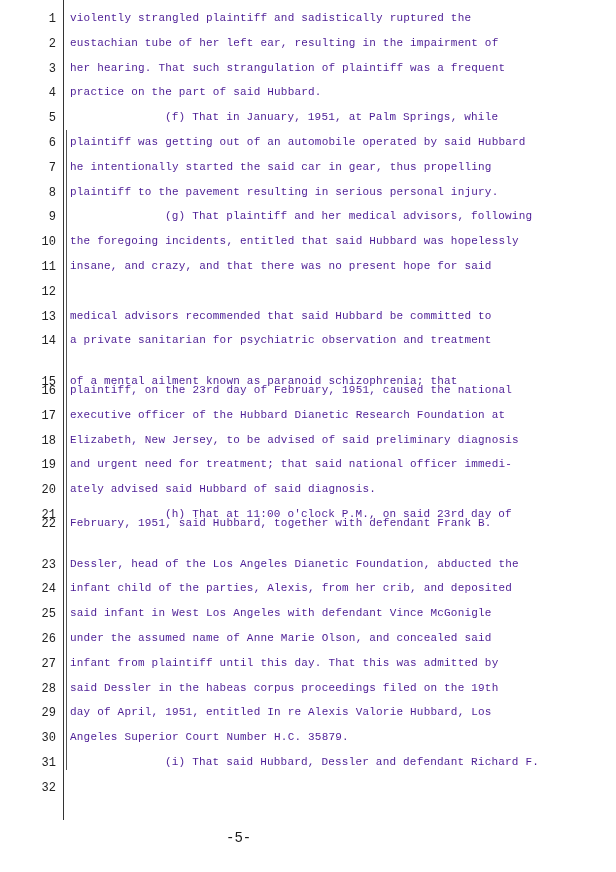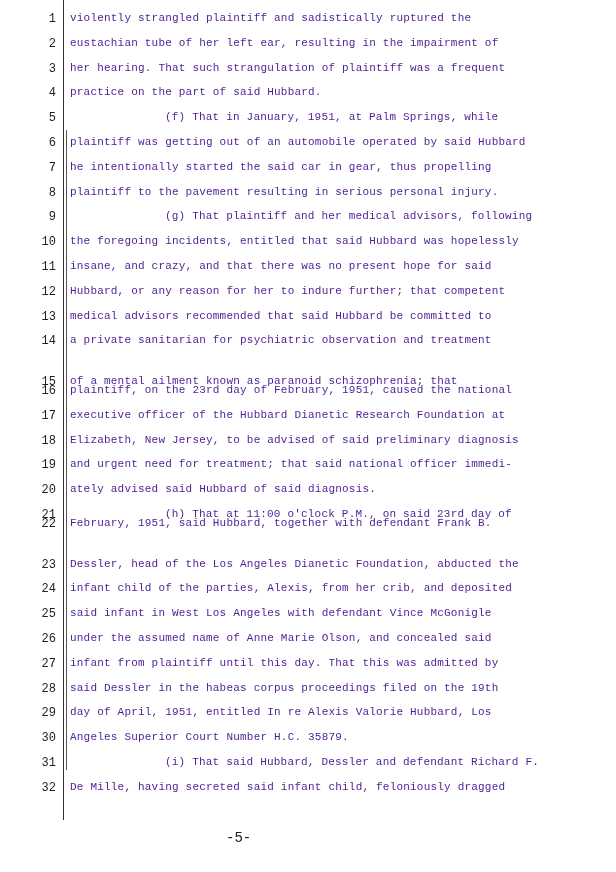--- a/index.html
+++ b/index.html
@@ -68,7 +68,6 @@
       </div>
       <div class="line" style="top: 284.8px;">
         <span class="num">12</span>
-        <span class="txt">Hubbard, or any reason for her to indure further;  that competent</span>
       </div>
       <div class="line" style="top: 309.6px;">
         <span class="num">13</span>

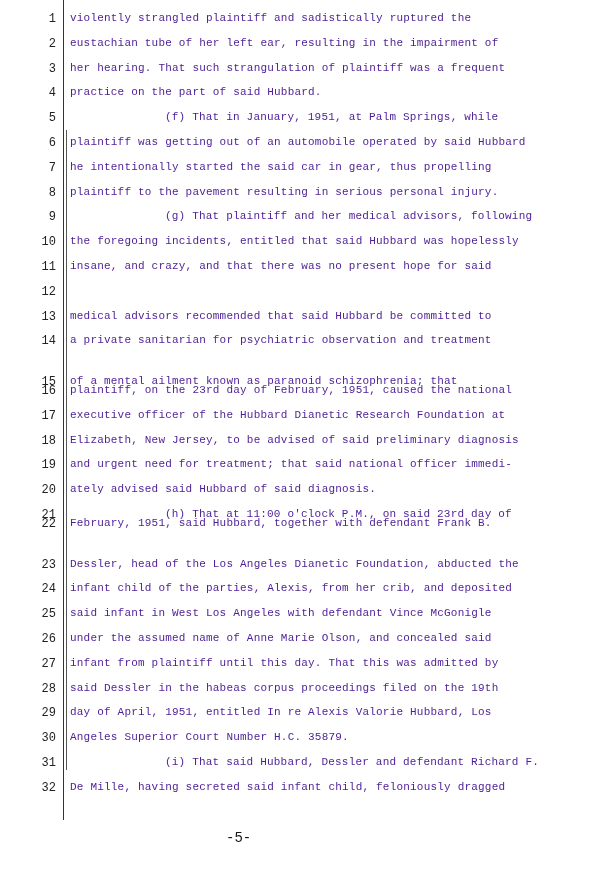--- a/index.html
+++ b/index.html
@@ -147,7 +147,6 @@
       </div>
       <div class="line" style="top: 780.8px;">
         <span class="num">32</span>
-        <span class="txt">De Mille, having secreted said infant child, feloniously dragged</span>
       </div>
     </div>
   <div class="pageno">-5-</div>

